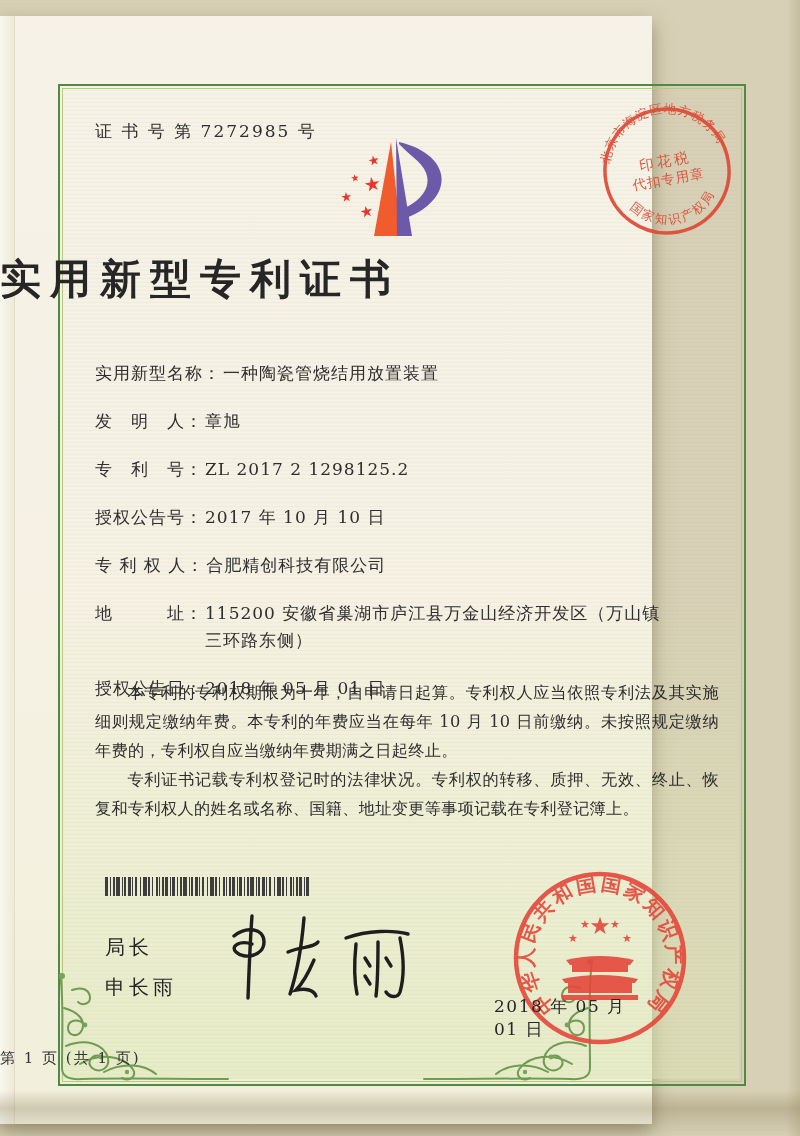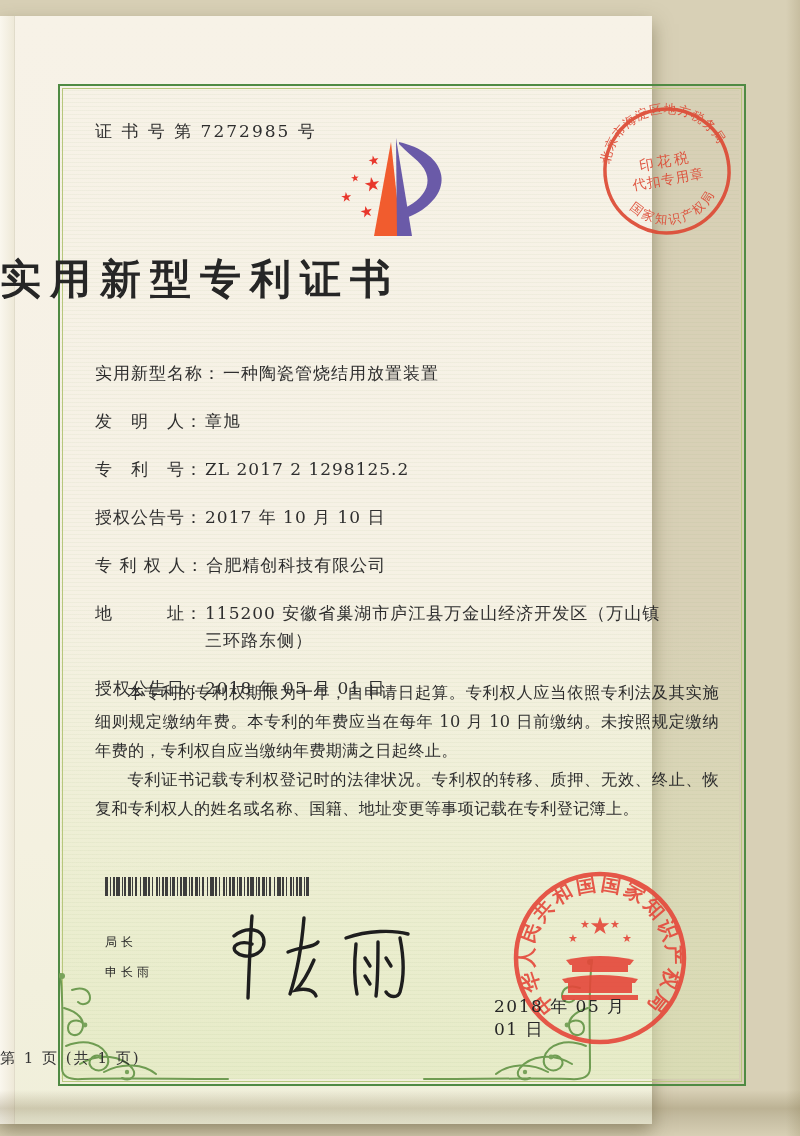--- a/index.html
+++ b/index.html
@@ -52,7 +52,7 @@
   .paras{position:absolute;left:95px;top:662px;width:624px;font-size:16.2px;line-height:29px;color:#2e2e2e;letter-spacing:.3px;text-align:justify;}
   .paras p{margin:0;text-indent:2em;}
   .barcode{position:absolute;left:105px;top:861px;}
-  .director{position:absolute;left:105px;top:918px;font-size:12px;color:#262626;letter-spacing:4px;}
+  .director{position:absolute;left:105px;top:918px;font-size:20px;color:#262626;letter-spacing:4px;}
   .director div{margin-bottom:13px;}
   .signature{position:absolute;left:218px;top:886px;}
   .seal{position:absolute;left:510px;top:852px;opacity:.9;}

